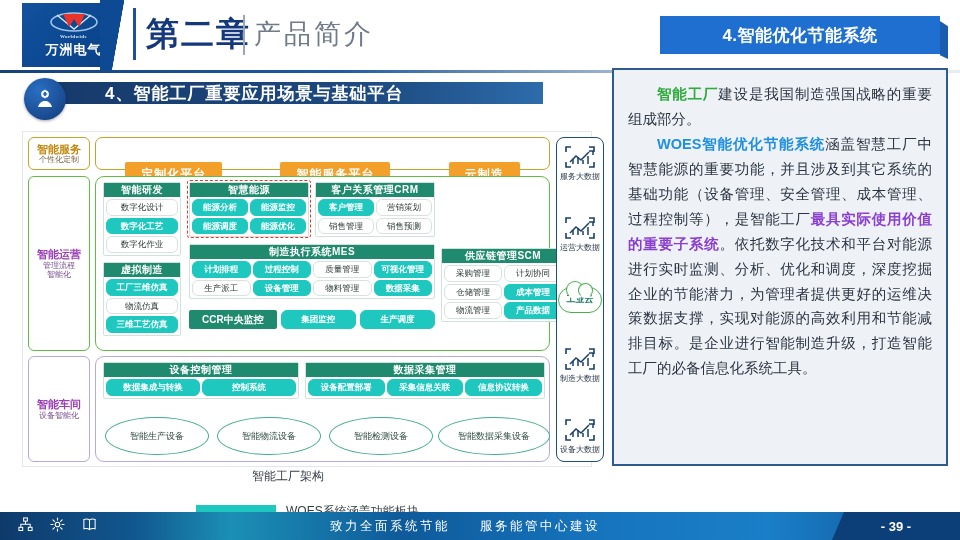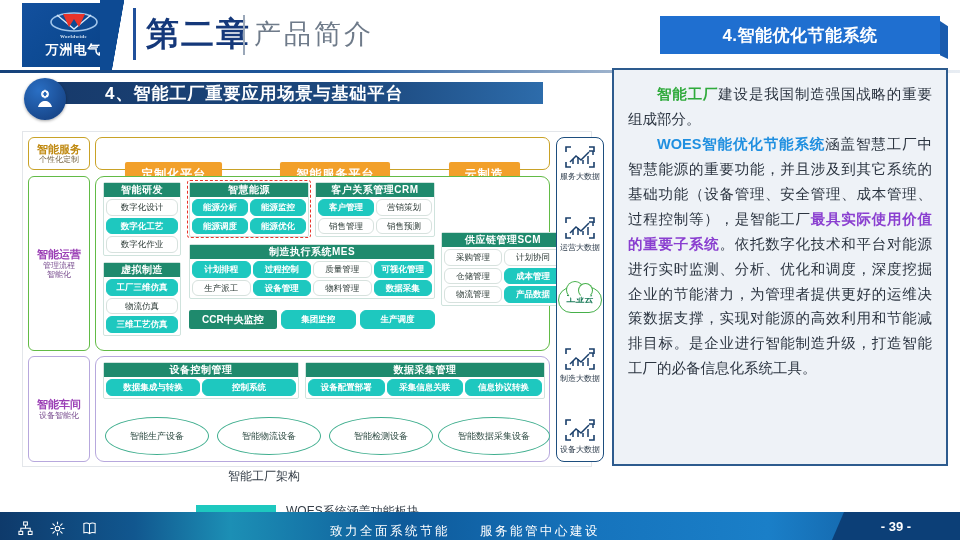--- a/index.html
+++ b/index.html
@@ -315,7 +315,7 @@
     </div>
   </div>
 
-  <div class="card" style="left:418px;top:100px;width:124px;">
+  <div class="card" style="left:418px;top:116px;width:124px;">
     <div class="card-head">供应链管理SCM</div>
     <div class="card-body">
       <div class="chip" style="width:calc(50% - 1px)">采购管理</div>

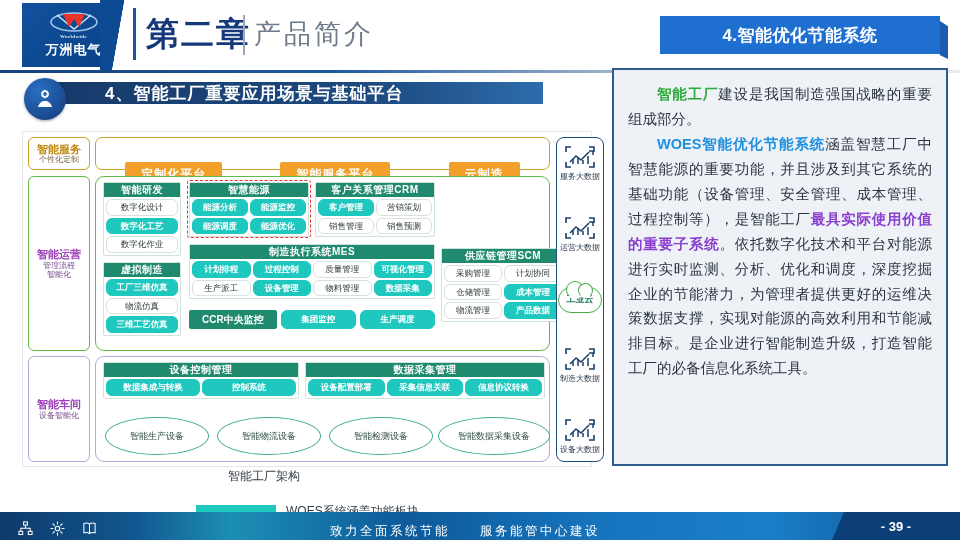--- a/index.html
+++ b/index.html
@@ -158,7 +158,7 @@
 
   
   #legend { position:absolute; left:196px; top:468px; width:300px; }
-  #legend-title { font-size:12px; color:#333c46; margin-left:32px;font-family:Liberation Mono, monospace; }
+  #legend-title { font-size:12px; color:#333c46; margin-left:56px;font-family:Liberation Mono, monospace; }
   #legend-row { display:flex; align-items:center; margin-top:18px; }
   #legend-swatch { width:80px; height:13px; background:#1ec8bf; }
   #legend-text { font-size:12px; color:#333c46; margin-left:10px; }

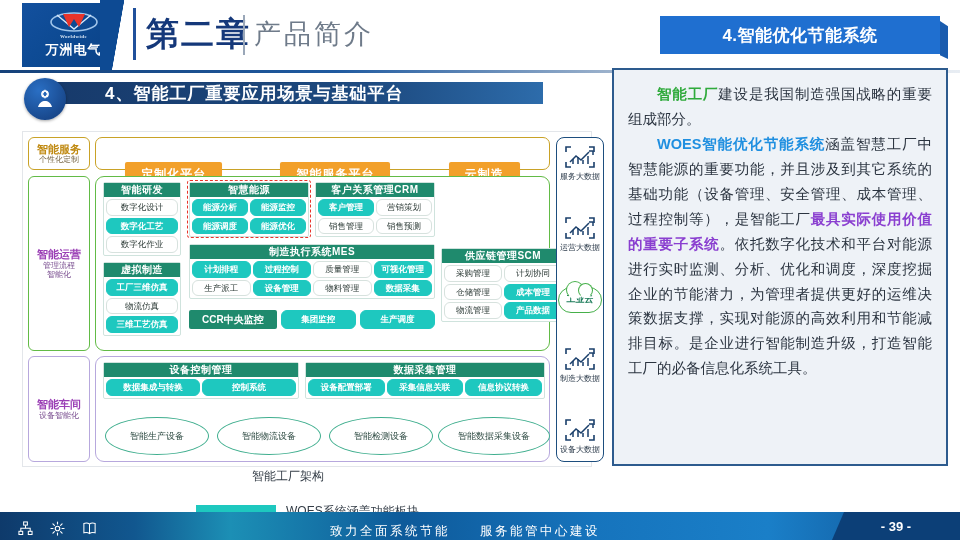--- a/index.html
+++ b/index.html
@@ -188,7 +188,7 @@
   #footer {
     position:absolute; left:0; top:512px; width:960px; height:28px;
     background:linear-gradient(to right,#0e3a6b 0%,#11578f 14%,#1c8fb5 24%,#0e5a9a 42%,#1674bd 62%,#1a7fc8 80%,#0f4f90 100%);
-    display:flex; align-items:flex-end;
+    display:flex; align-items:center;
   }
   #footer-icons { display:flex; gap:17px; margin-left:18px; color:#ffffff; }
   #footer-slogan {

